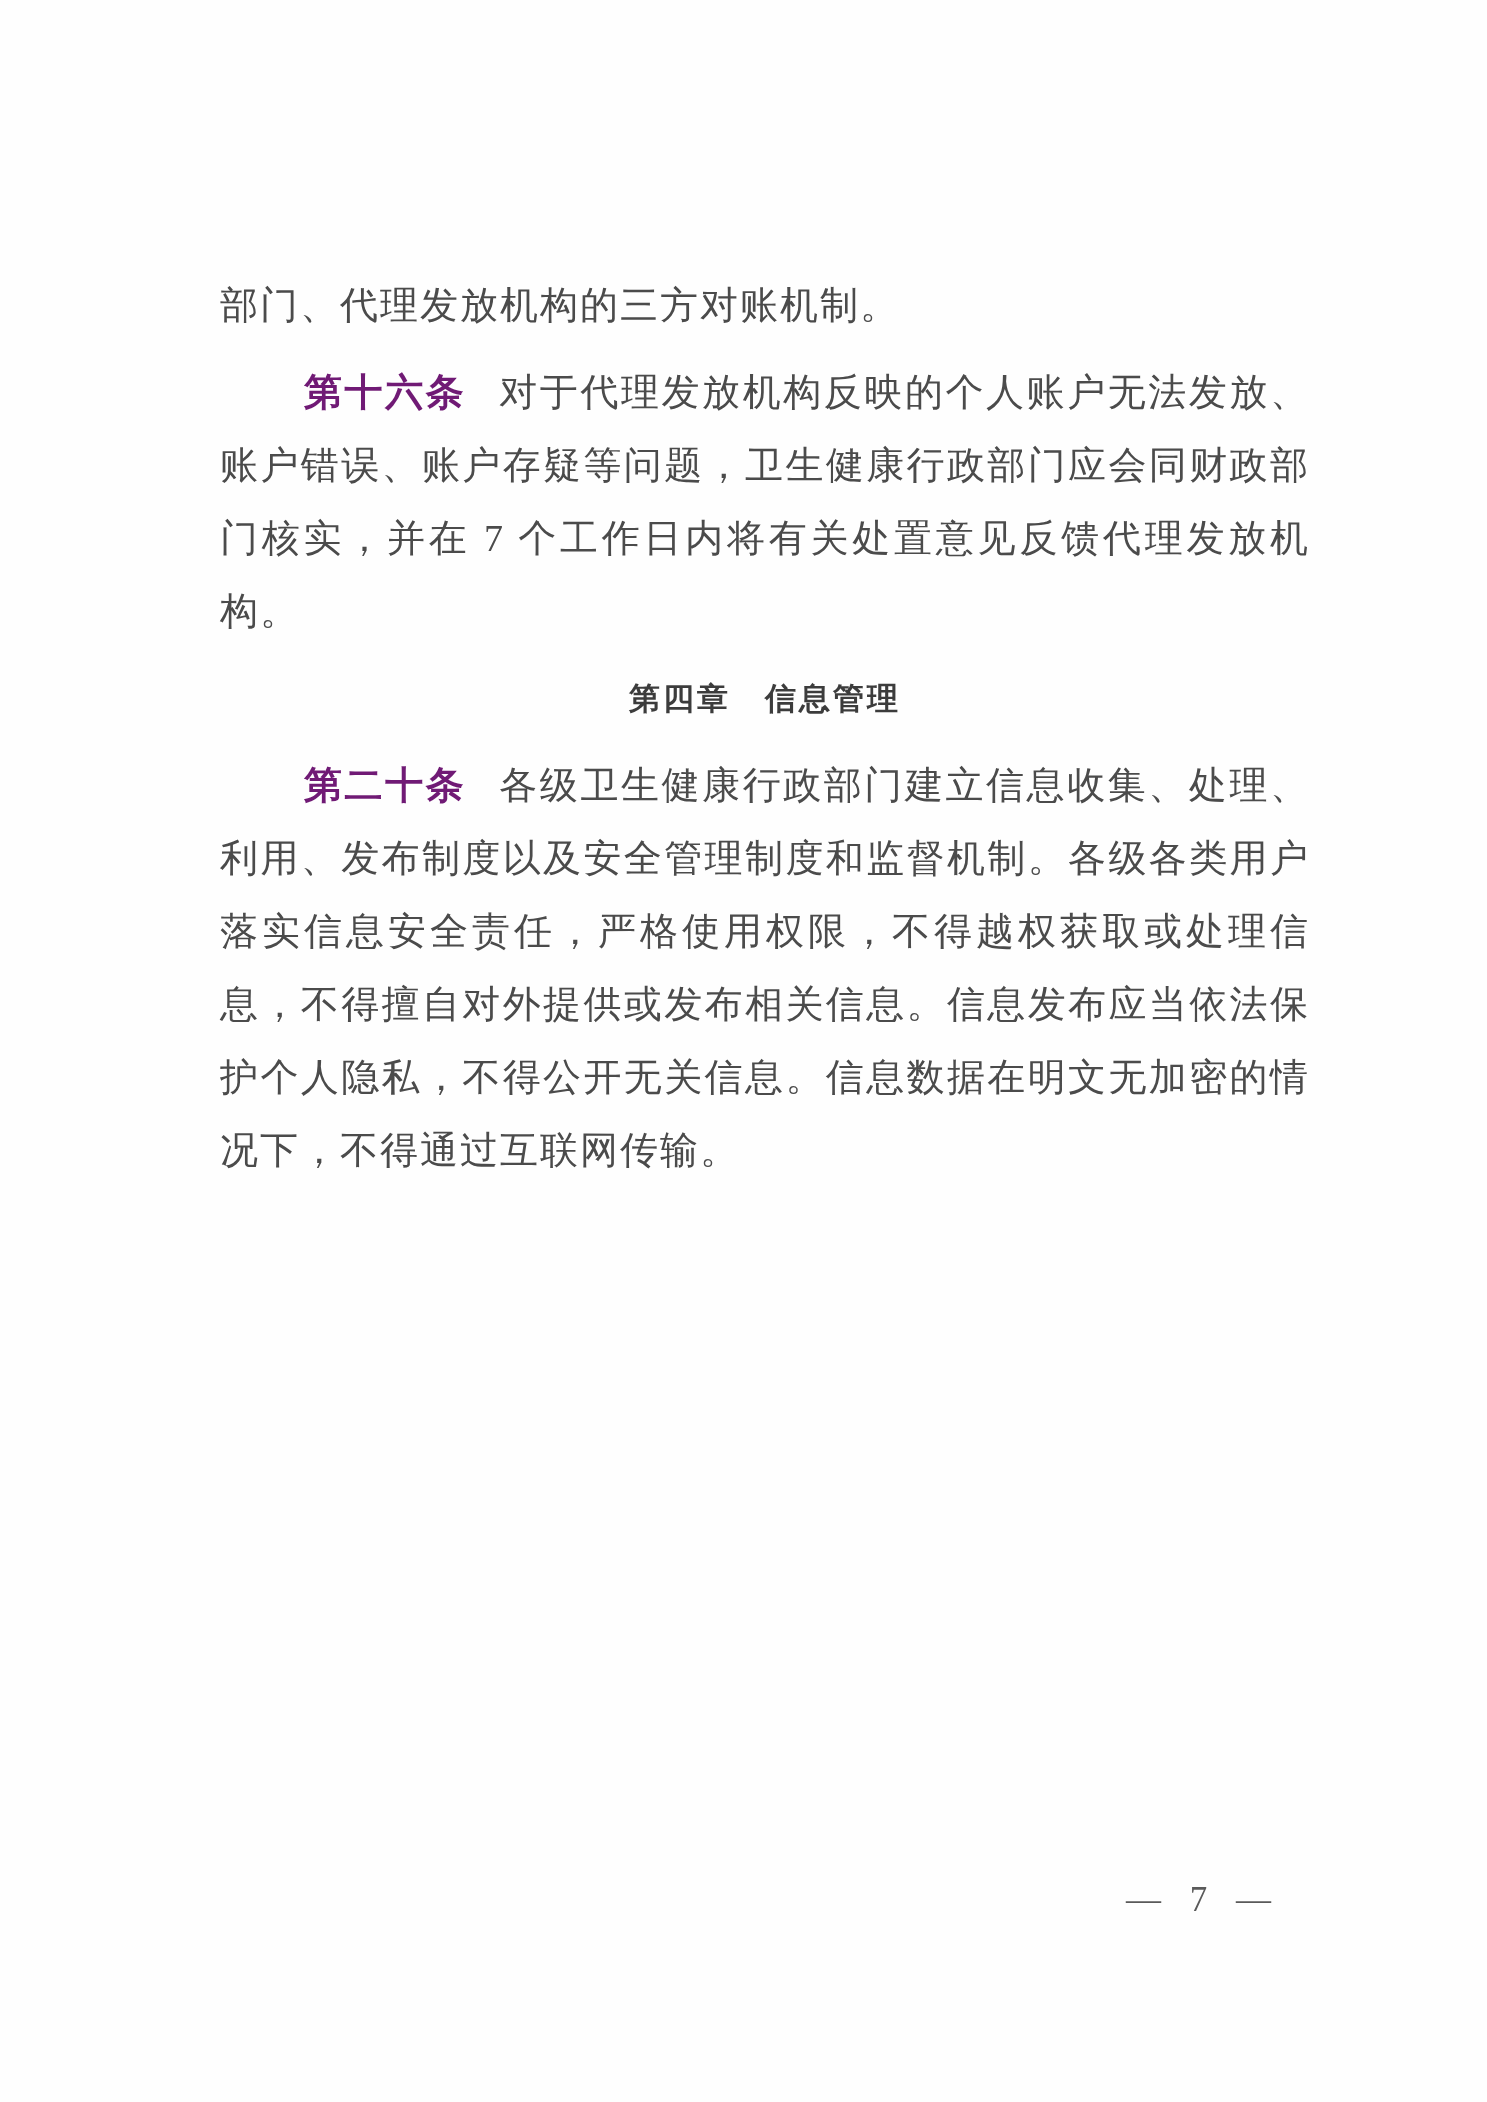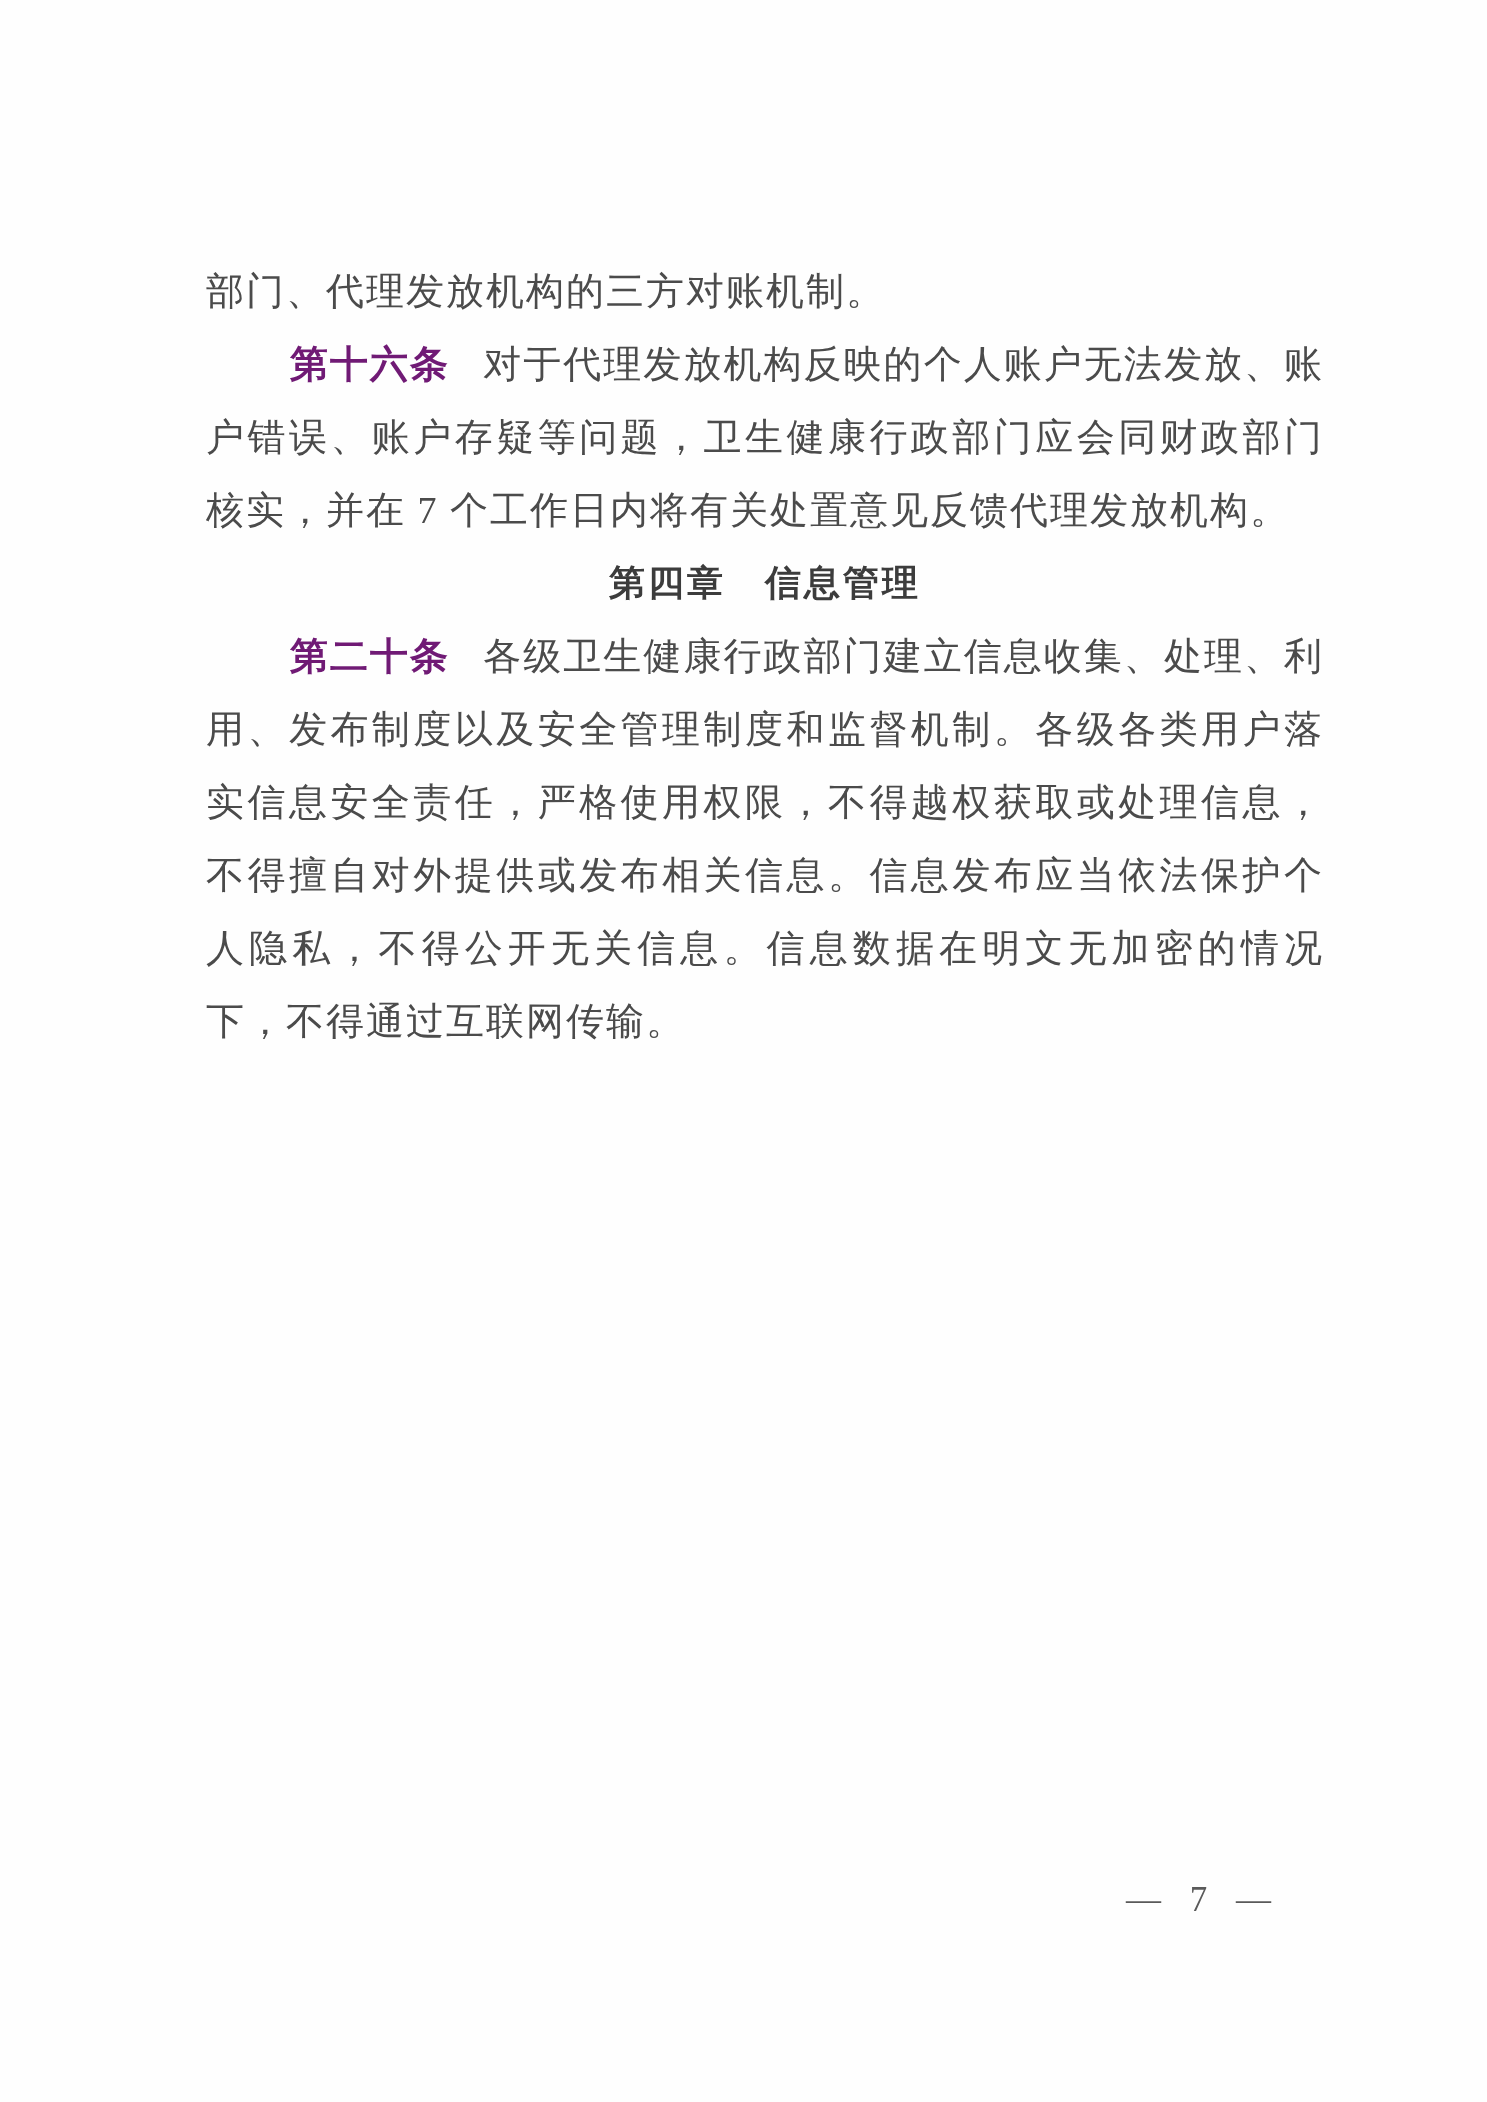--- a/index.html
+++ b/index.html
@@ -28,7 +28,7 @@
     word-break: normal;
   }
   .content p {
-    margin: 0;
+    margin: 14px;
     padding: 0;
   }
   .para-indent {

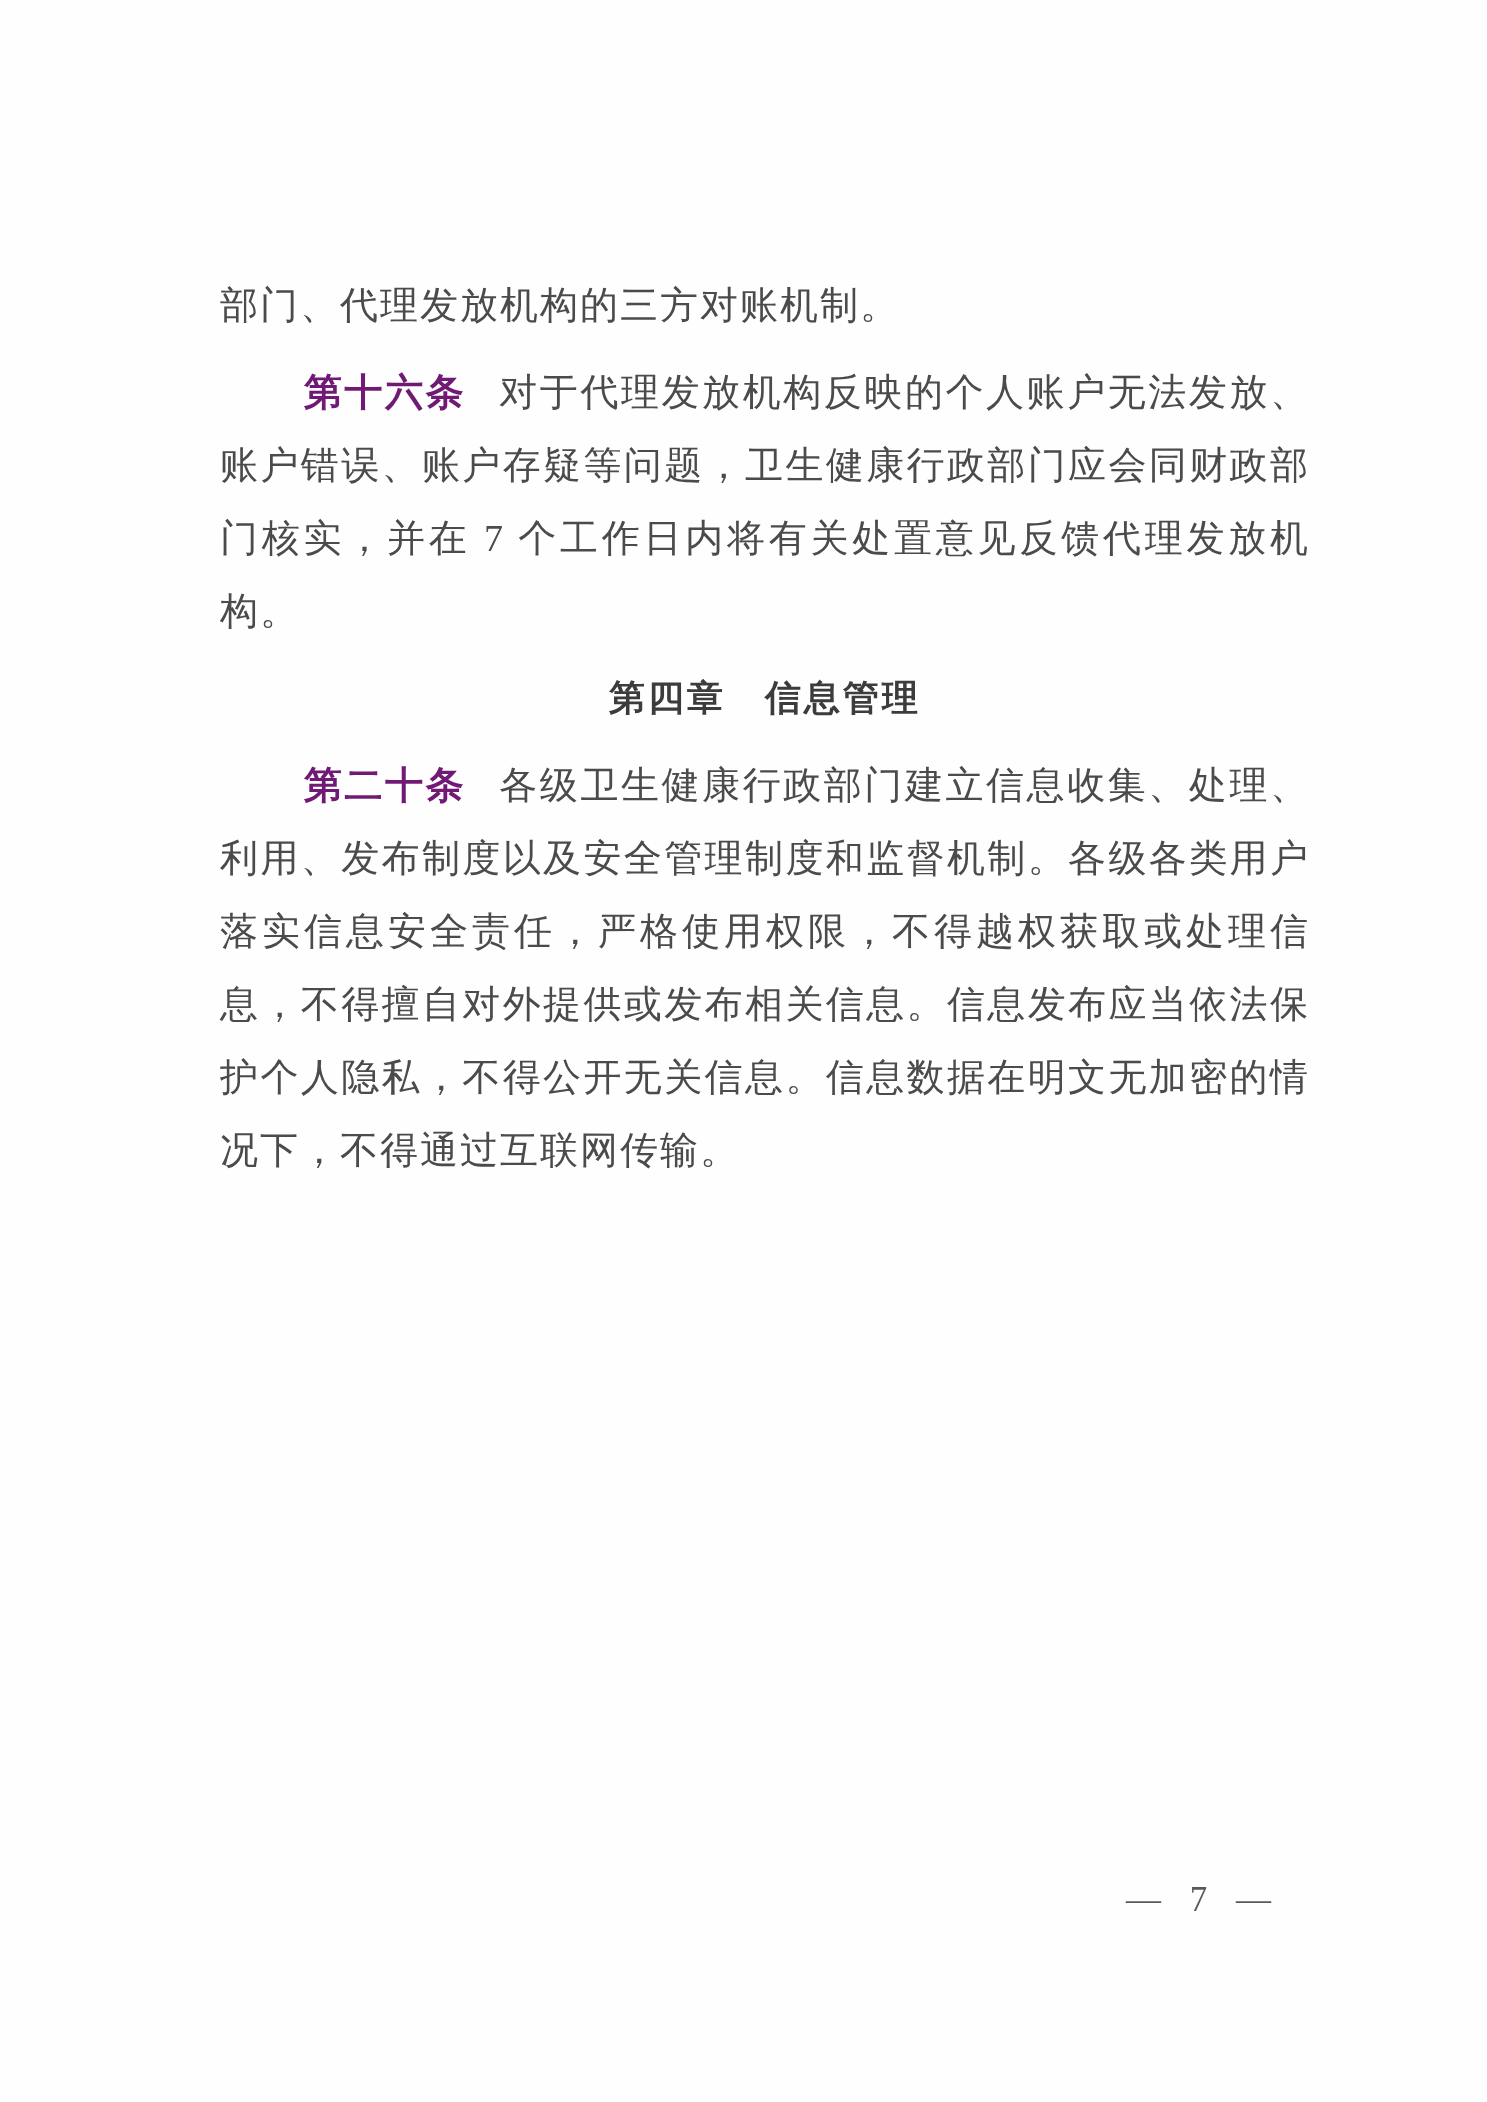--- a/index.html
+++ b/index.html
@@ -44,10 +44,10 @@
     margin: 80px 0 0 0;
     text-align: center;
     text-indent: 0;
-    font-size: 36px;
+    font-size: 31px;
     line-height: 73px;
     font-weight: bold;
-    font-family: Liberation Serif, serif;
+    font-family: Liberation Sans, sans-serif;
     letter-spacing: 3px;
     color: #3c3c3c;
   }

